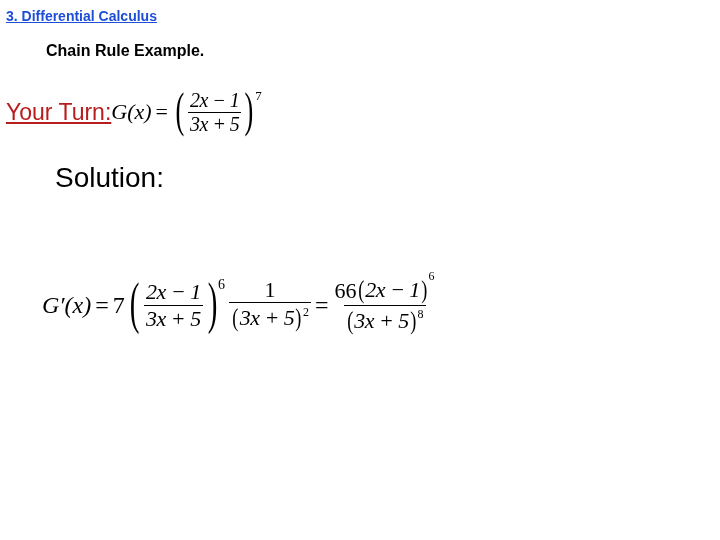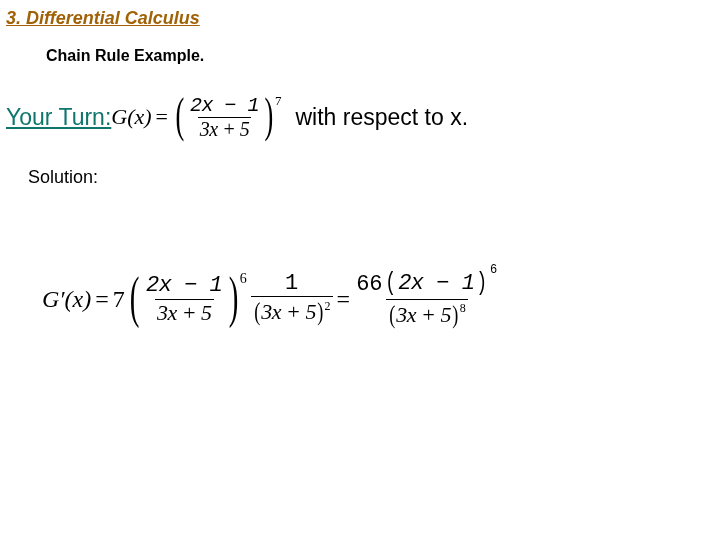--- a/index.html
+++ b/index.html
@@ -14,11 +14,10 @@
     overflow: hidden;
   }
   .section-heading {
-    font-style: italic;
     font-weight: bold;
-    color: #a16207;
+    color: #1d4ed8;
     text-decoration: underline;
-    font-size: 18px;
+    font-size: 14px;
     padding: 8px 0 0 6px;
   }
   .subhead {

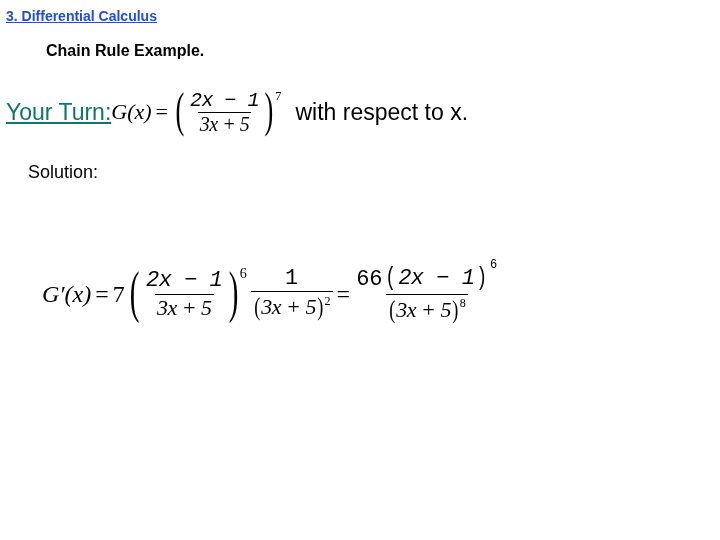--- a/index.html
+++ b/index.html
@@ -33,7 +33,7 @@
     flex-wrap: nowrap;
   }
   .your-turn {
-    color: #0f766e;
+    color: #b91c1c;
     text-decoration: underline;
   }
   .differentiate {

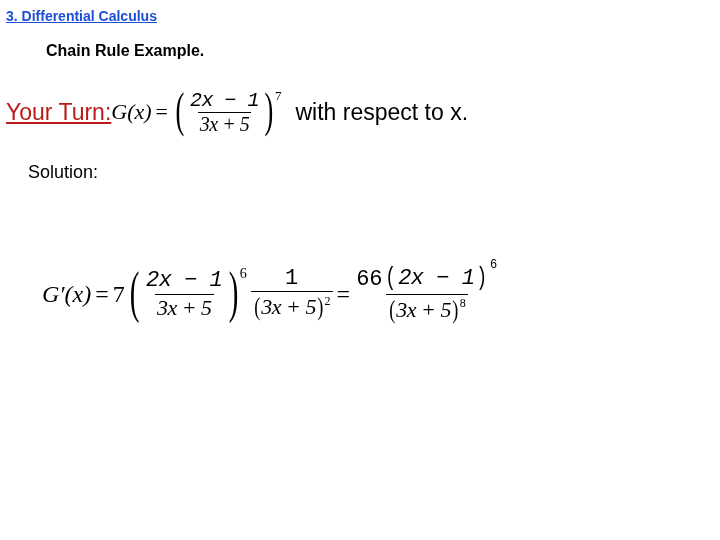--- a/index.html
+++ b/index.html
@@ -69,7 +69,7 @@
     line-height: 1.05;
     font-size: 20px;
   }
-  .frac .num { padding: 0 2px 1px 2px; font-family: Liberation Mono, monospace; }
+  .frac .num { padding: 0 2px 1px 2px; }
   .frac .den { border-top: 1.4px solid #000; padding: 1px 2px 0 2px; }
   .sup {
     font-size: 13px;

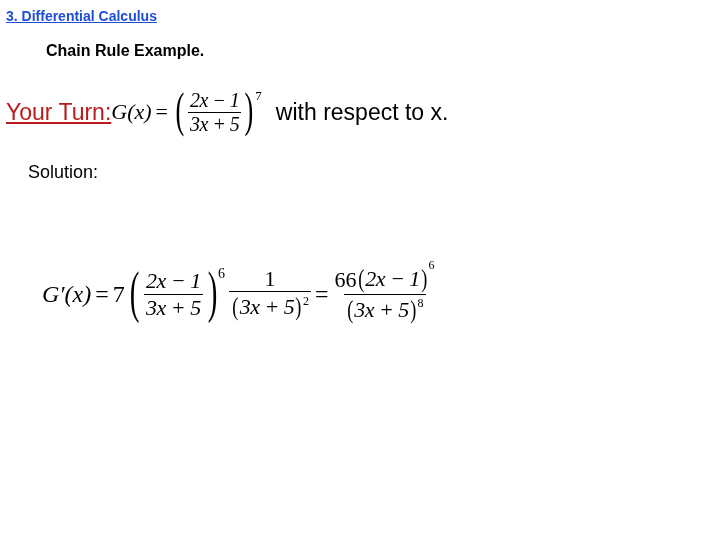--- a/index.html
+++ b/index.html
@@ -143,7 +143,6 @@
     <span class="sup">7</span>
   </span>
 
-  <span class="with-respect">with respect to x.</span>
 </div>
 
 <div class="solution-label">Solution:</div>

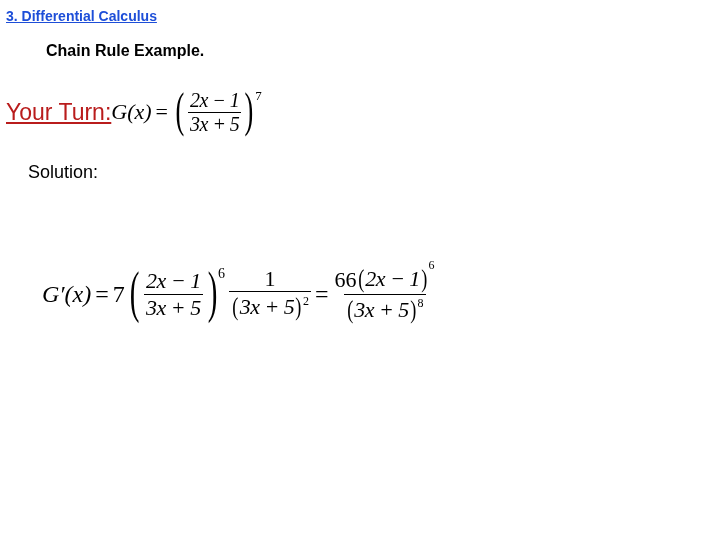--- a/index.html
+++ b/index.html
@@ -85,8 +85,8 @@
     top: -6px;
   }
   .solution-label {
-    font-size: 18px;
-    padding: 26px 0 0 28px;
+    font-size: 28px;
+    padding: 26px 0 0 55px;
   }
   .solution-line {
     padding: 82px 0 0 42px;

